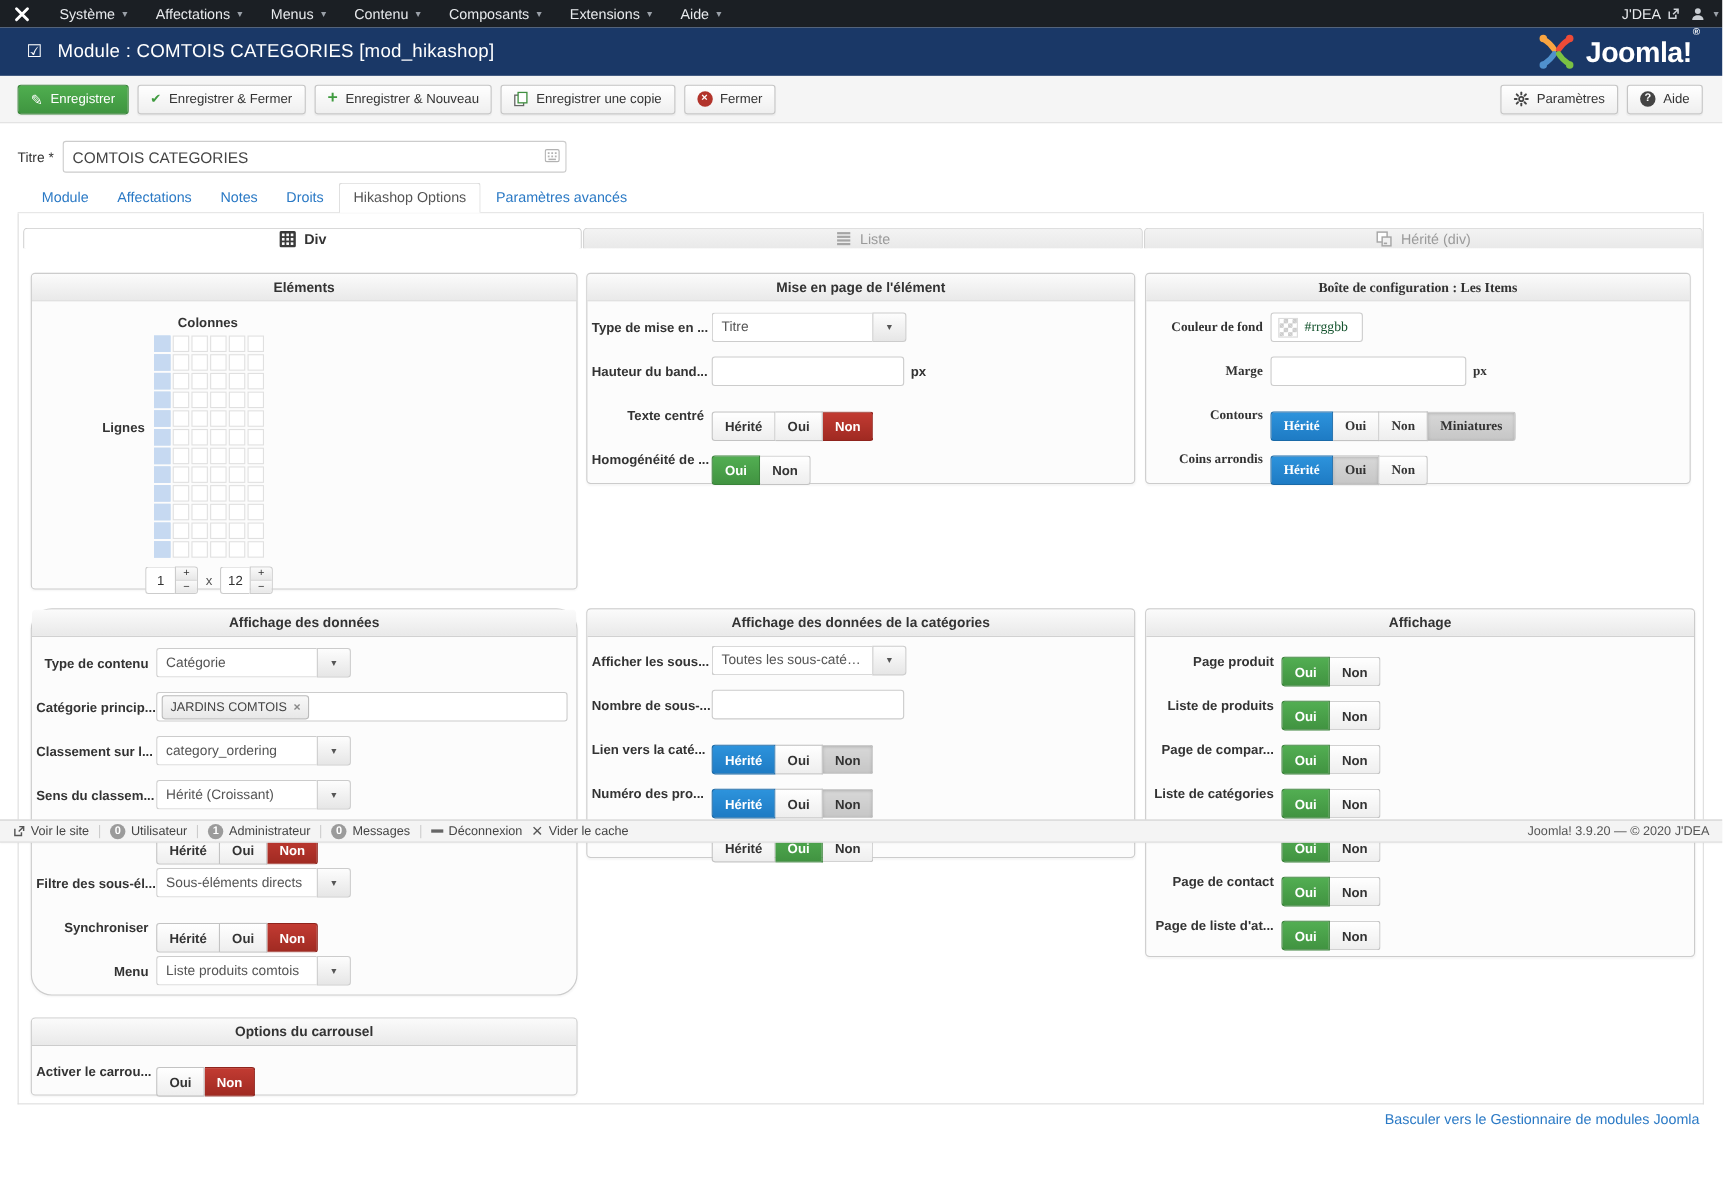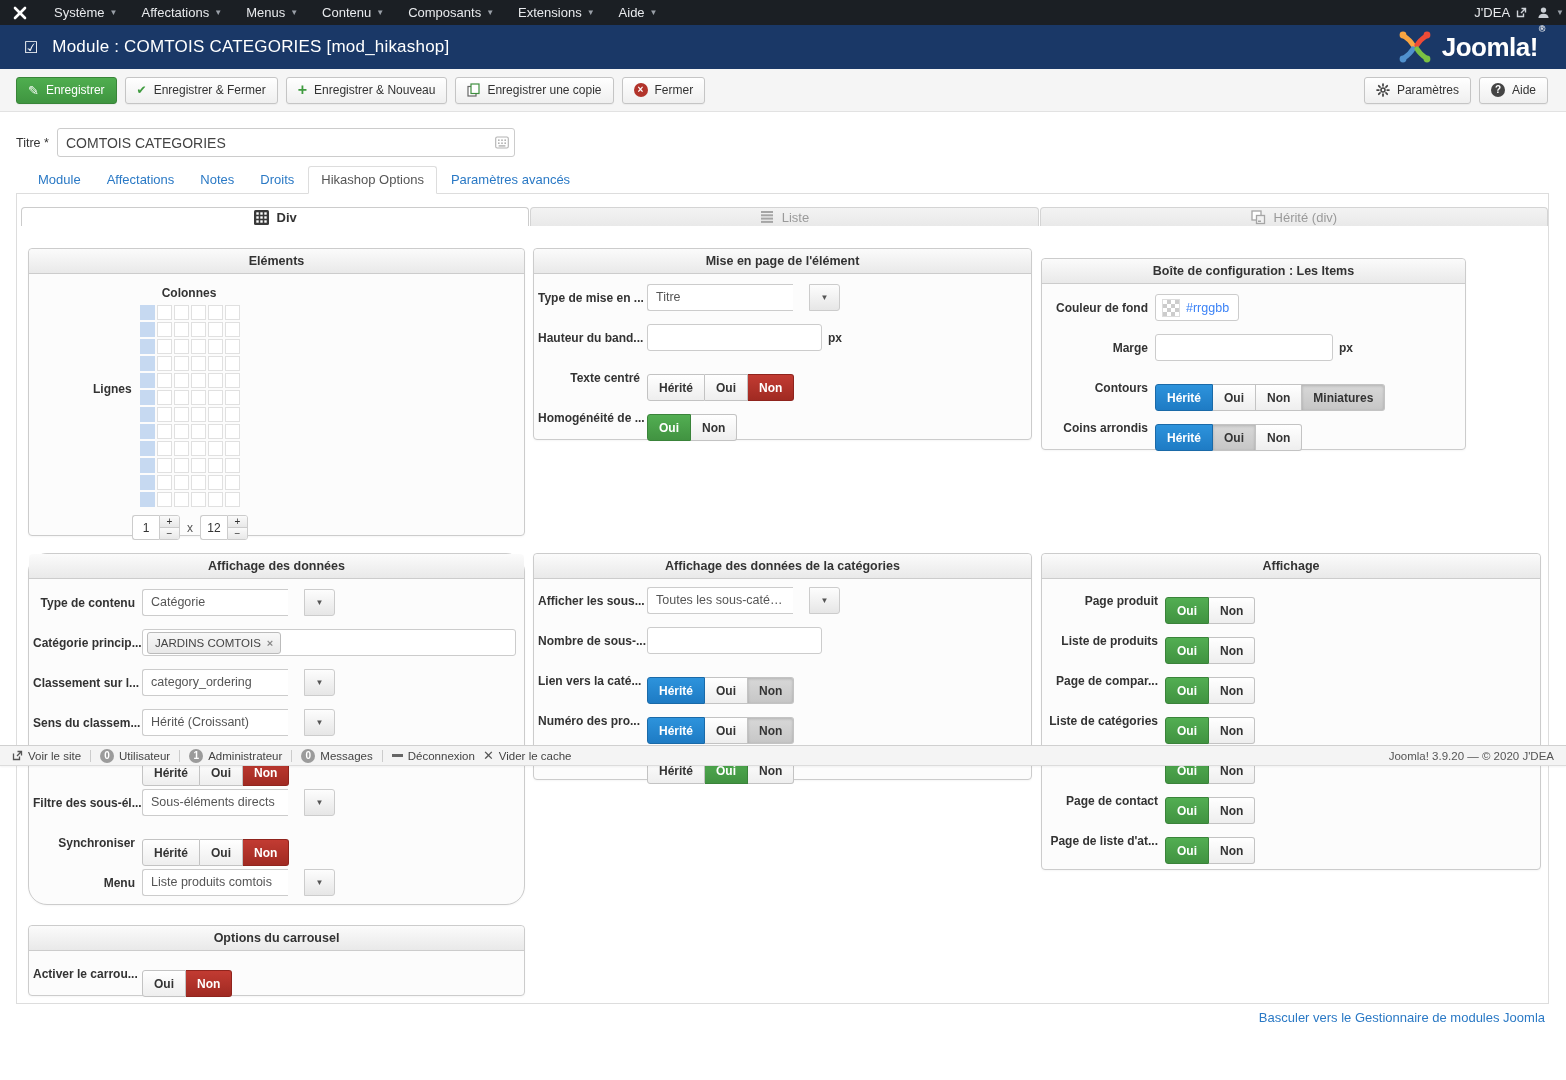--- a/index.html
+++ b/index.html
@@ -409,7 +409,7 @@
       </div>
     </div>
 
-    <div class="panel" style="left:1024px;top:64px;width:425px;height:192px;">
+    <div class="panel" style="left:1024px;top:54px;width:496px;height:192px;font-family:Liberation Serif, serif;">
       <div class="phead">Boîte de configuration : Les Items</div>
       <div class="pbody">
         <div class="frow">

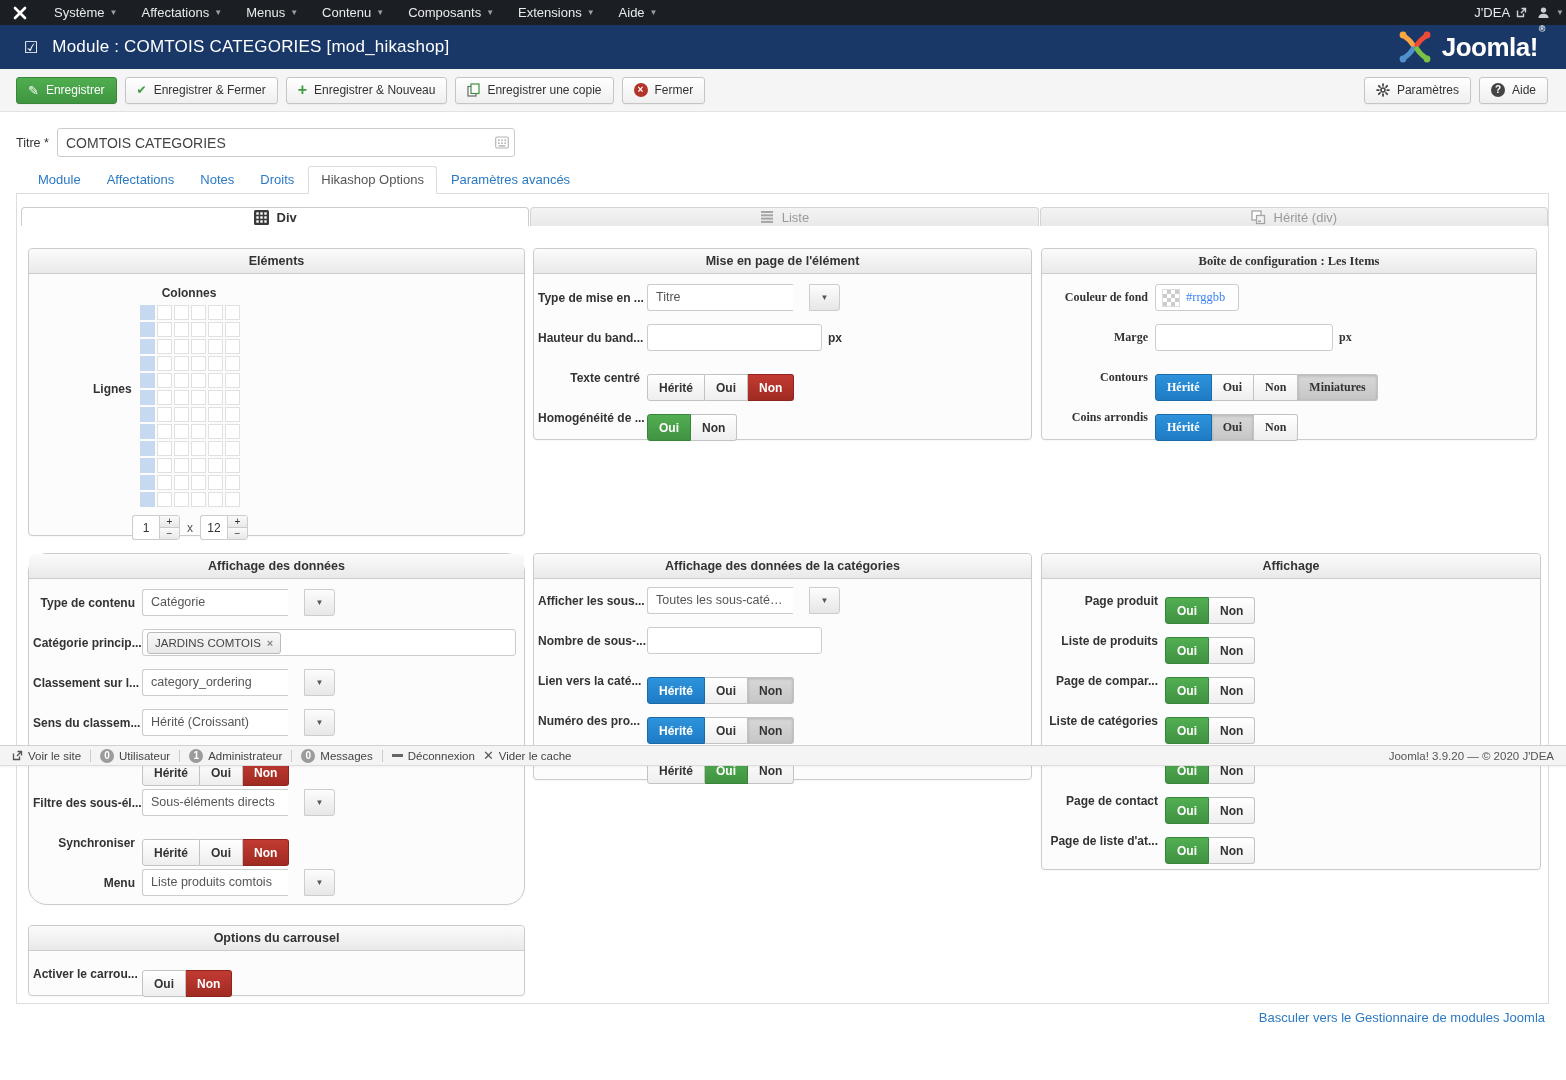--- a/index.html
+++ b/index.html
@@ -70,7 +70,7 @@
           white-space:nowrap;}
   .affichage .flabel{width:112px;}
   
-  .sel{display:inline-flex;height:27px;box-sizing:border-box;cursor:pointer;gap:16px;}
+  .sel{display:inline-flex;height:27px;box-sizing:border-box;cursor:pointer;}
   .sel-v{box-sizing:border-box;display:flex;align-items:center;width:146px;padding:0 8px;background:#fff;
          border:1px solid #ccc;border-right:none;border-radius:3px 0 0 3px;font-size:12.5px;color:#555;
          white-space:nowrap;overflow:hidden;text-overflow:ellipsis;display:block;line-height:25px;}

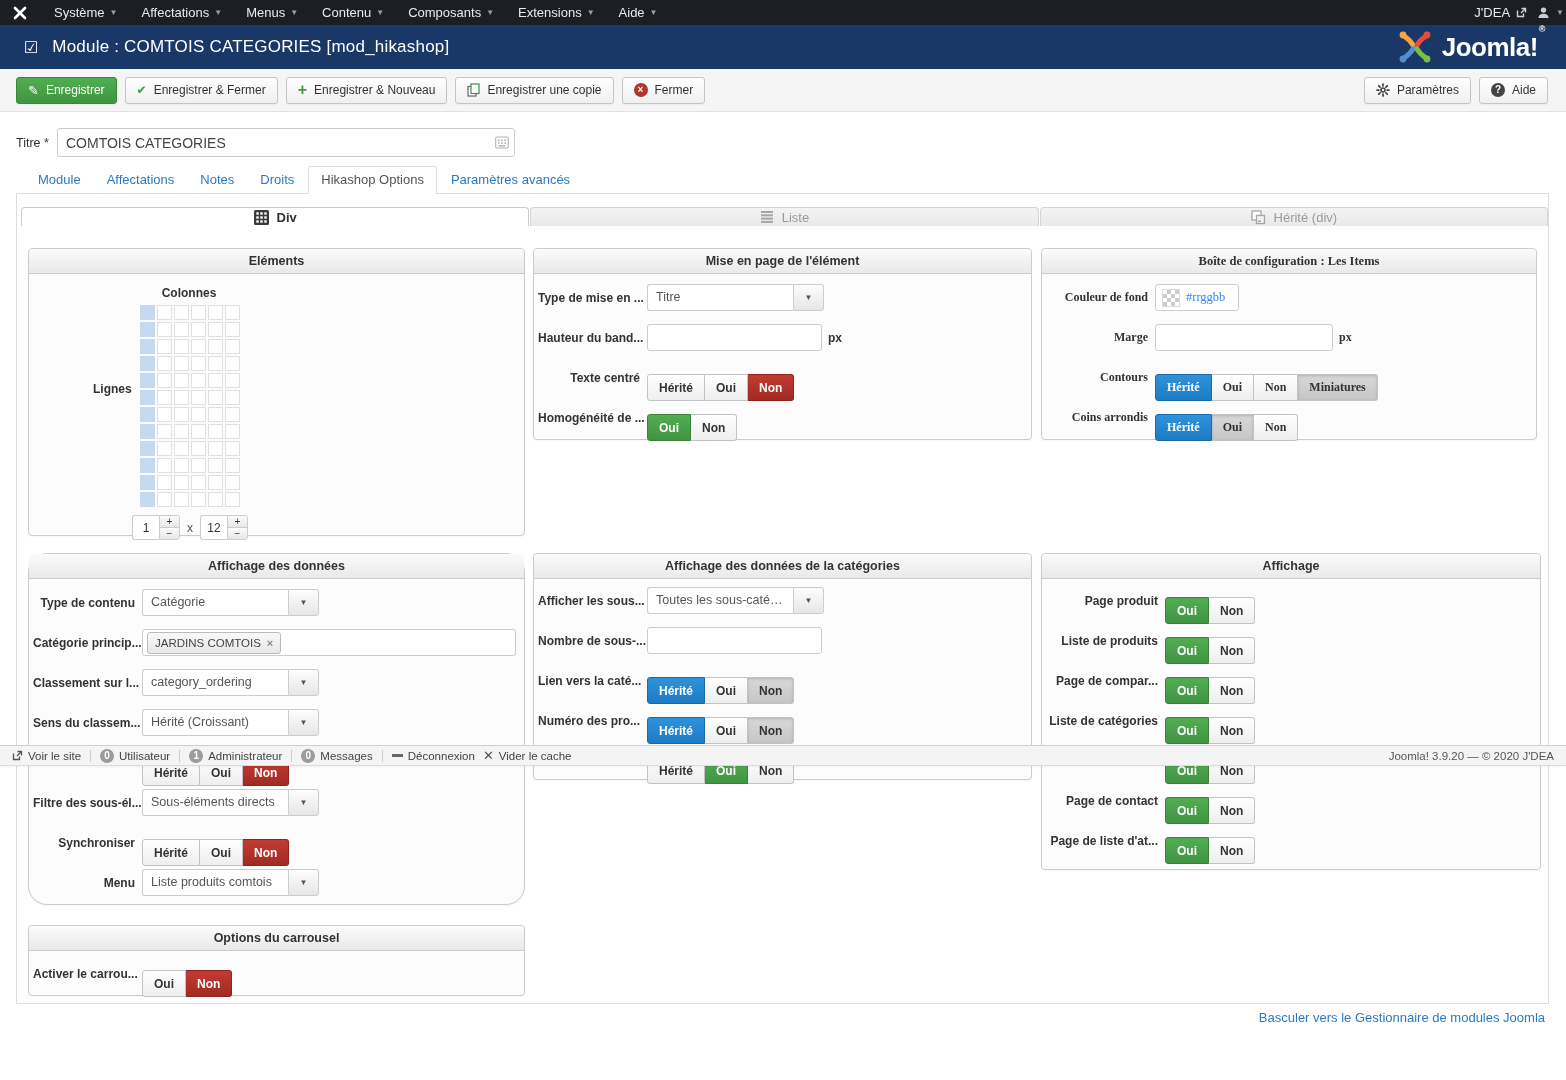--- a/index.html
+++ b/index.html
@@ -87,7 +87,7 @@
           background-image:linear-gradient(45deg,#ccc 25%,transparent 25%,transparent 75%,#ccc 75%),
                            linear-gradient(45deg,#ccc 25%,#fff 25%,#fff 75%,#ccc 75%);
           background-size:8px 8px;background-position:0 0,4px 4px;}
-  .ph{color:#3b82f6;font-size:12.5px;}
+  .ph{color:#14532d;font-size:12.5px;}
   
   .bg{display:inline-flex;}
   .bt{box-sizing:border-box;height:27px;padding:0 11px;display:inline-flex;align-items:center;

